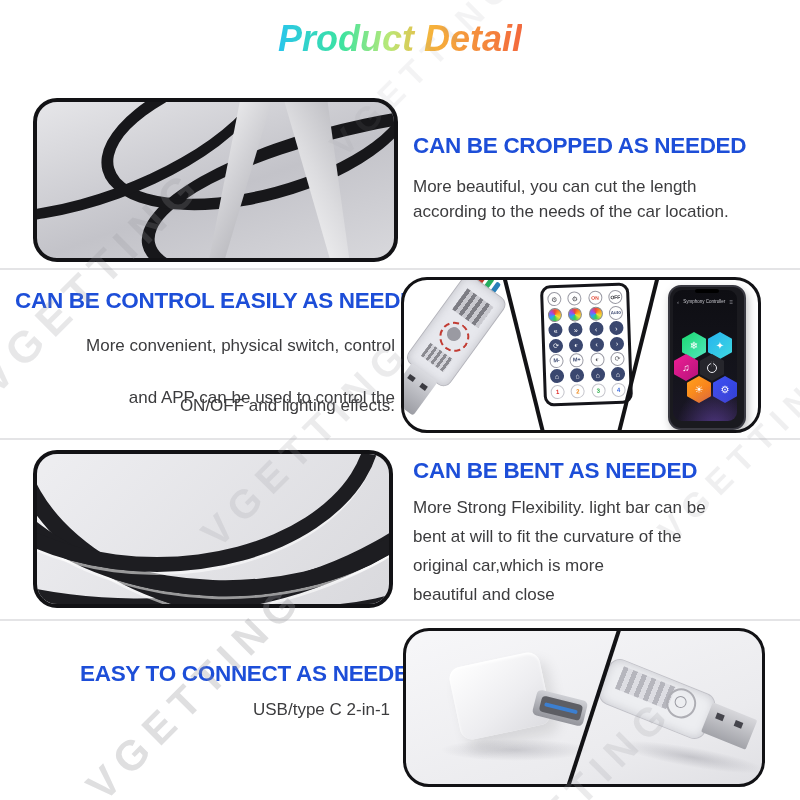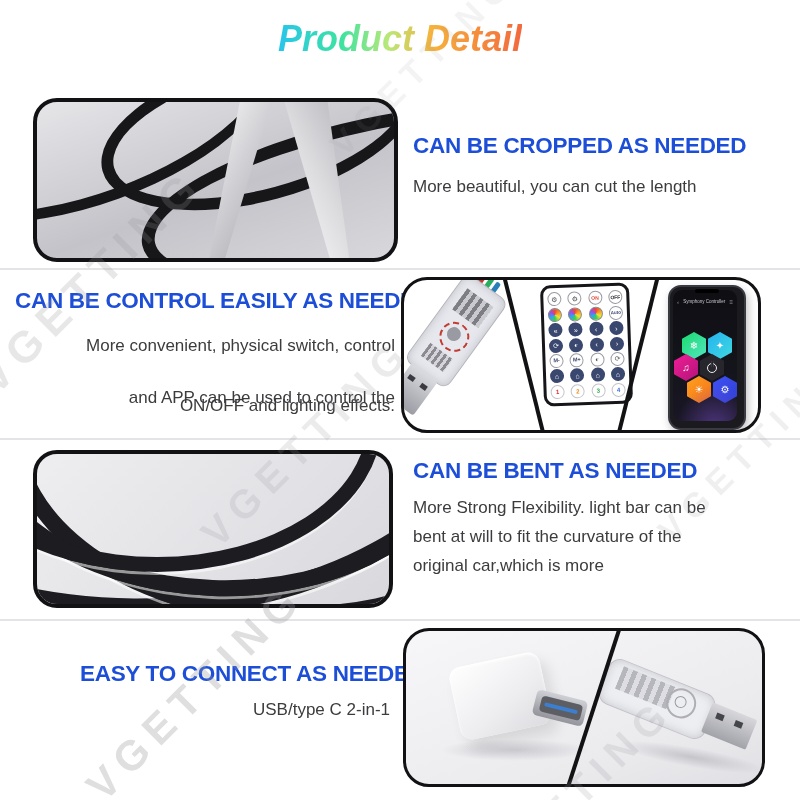--- a/index.html
+++ b/index.html
@@ -202,6 +202,7 @@
   </div>
   <div class="heading s1-head">CAN BE CROPPED AS NEEDED</div>
   <div class="bodyline s1-l0">More beautiful, you can cut the length</div>
+  <div class="bodyline s1-l1">according to the needs of the car location.</div>
 
   <div class="divider d1"></div>
 

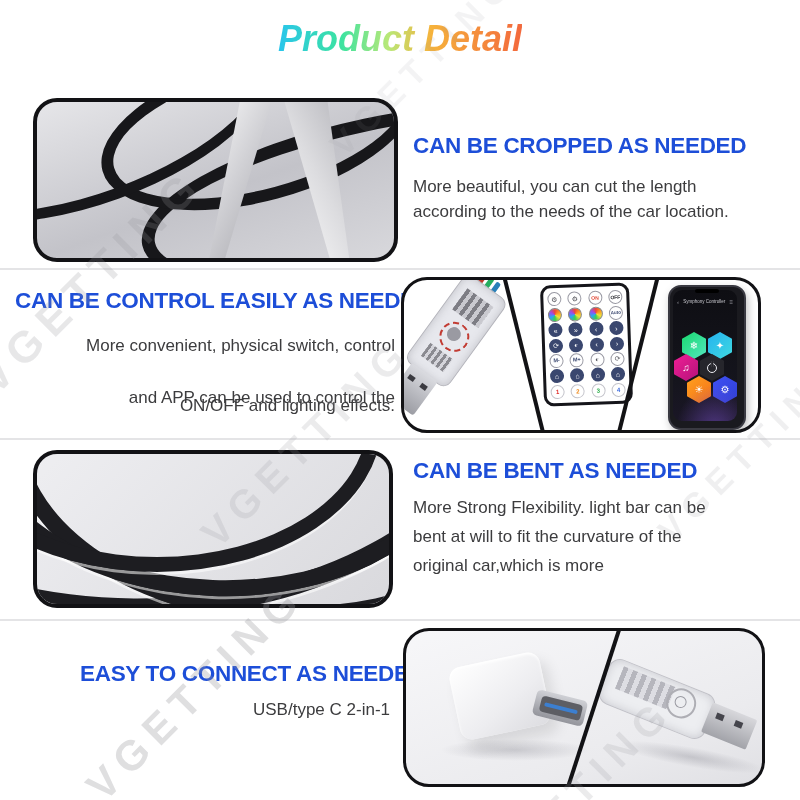--- a/index.html
+++ b/index.html
@@ -318,6 +318,7 @@
   <div class="bodyline s3-l0">More Strong Flexibility. light bar can be</div>
   <div class="bodyline s3-l1">bent at will to fit the curvature of the</div>
   <div class="bodyline s3-l2">original car,which is more</div>
+  <div class="bodyline s3-l3">beautiful and close</div>
 
   <div class="divider d3"></div>
 

